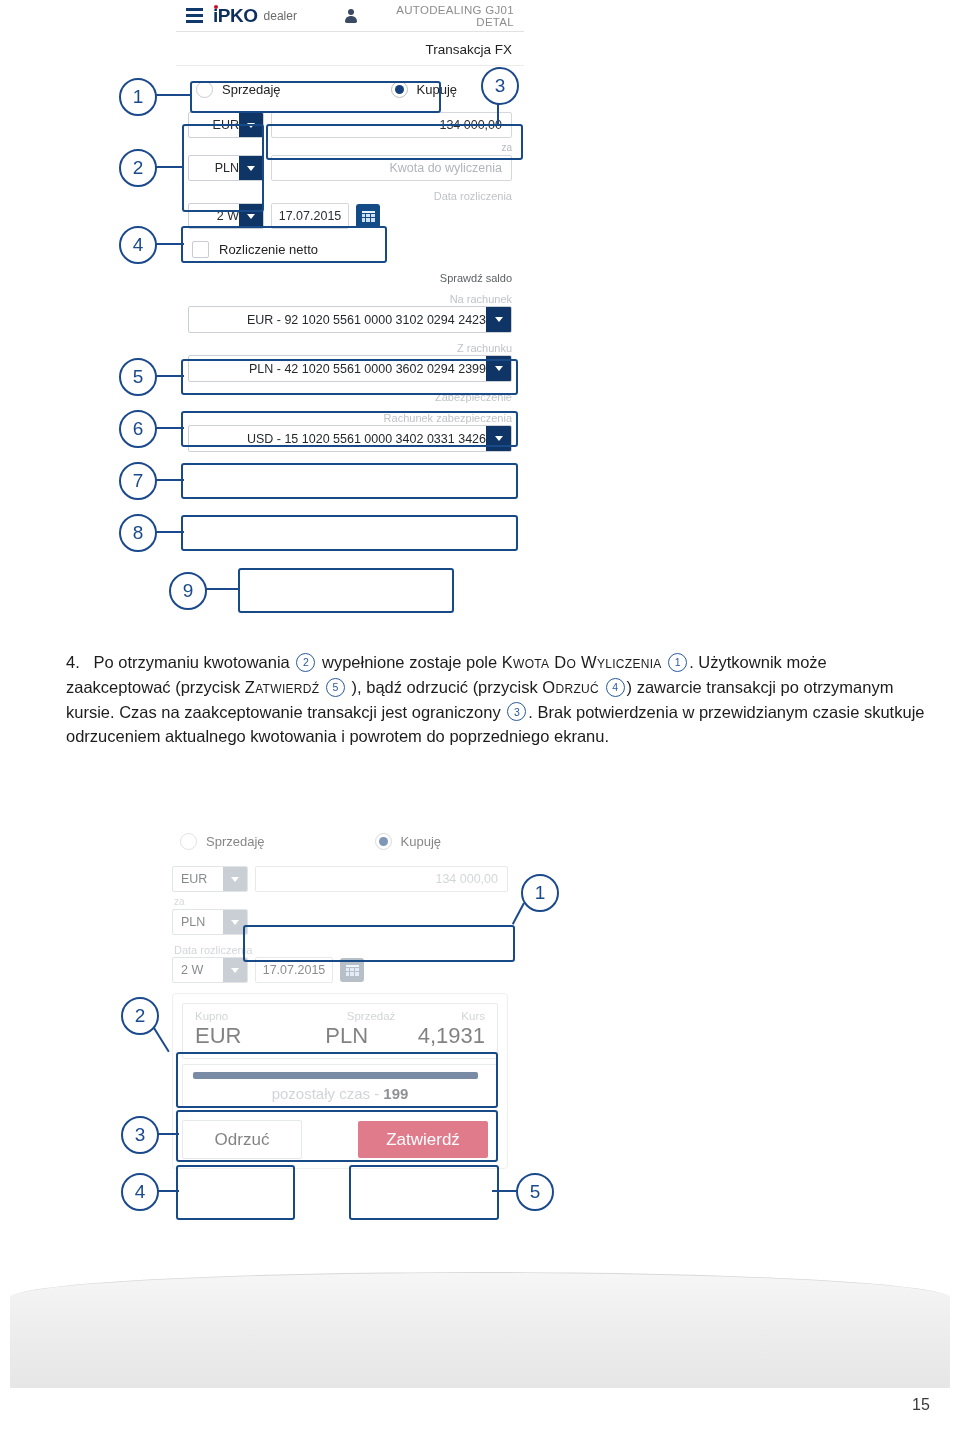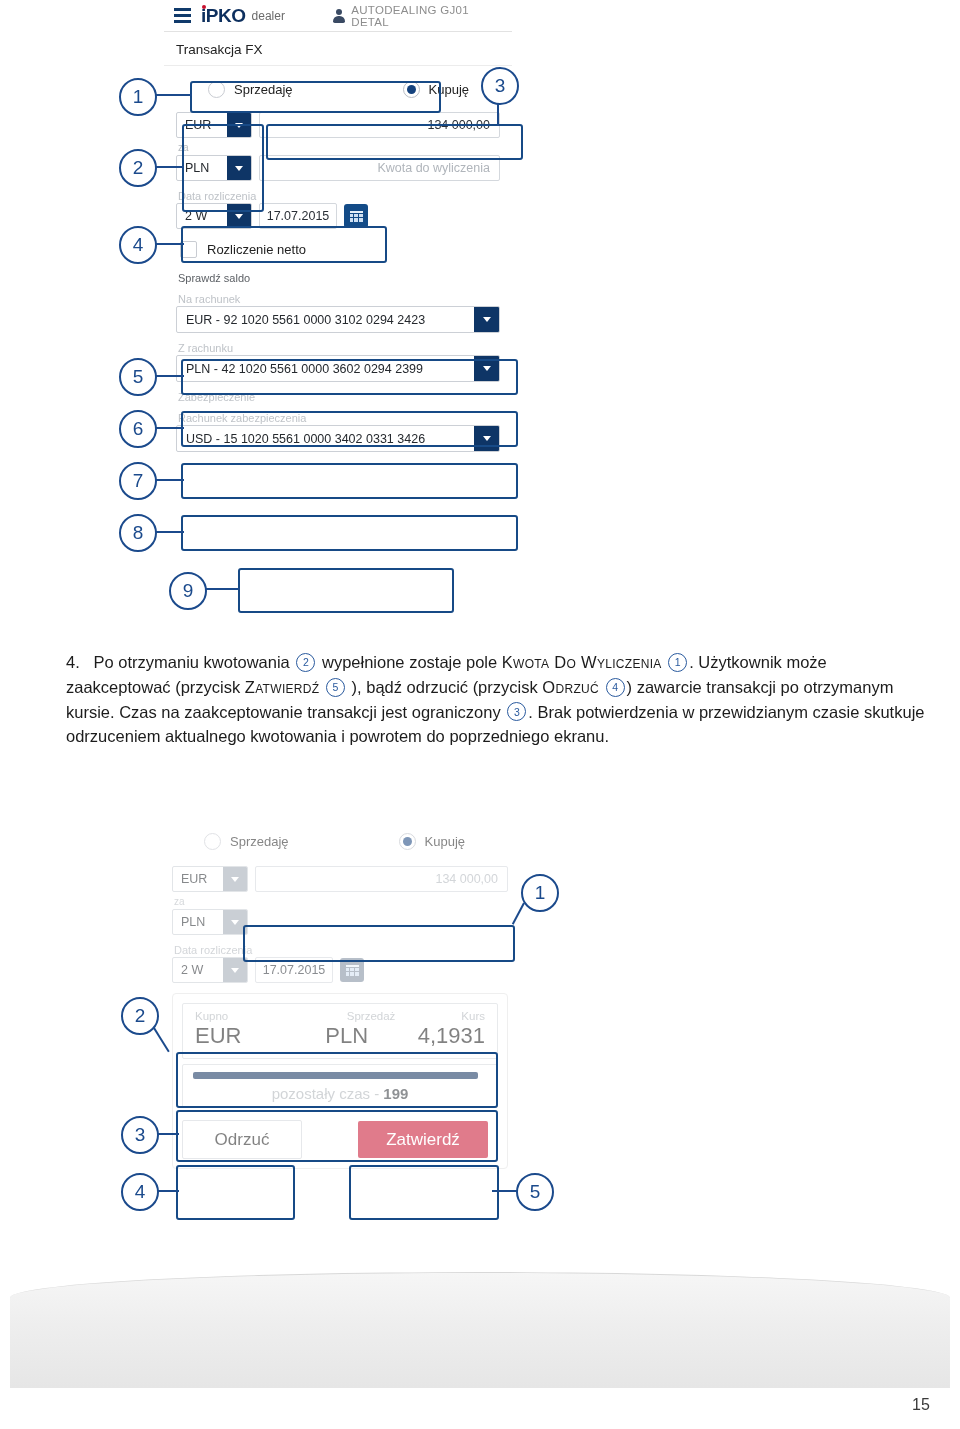--- a/index.html
+++ b/index.html
@@ -143,7 +143,7 @@
 
 <div class="page">
 
-  <div class="shot" style="left:164px;top:0;width:348px;height:620px;">
+  <div class="shot" style="left:176px;top:0;width:348px;height:620px;text-align:right;">
 
     <div class="app-header">
       <span class="burger">

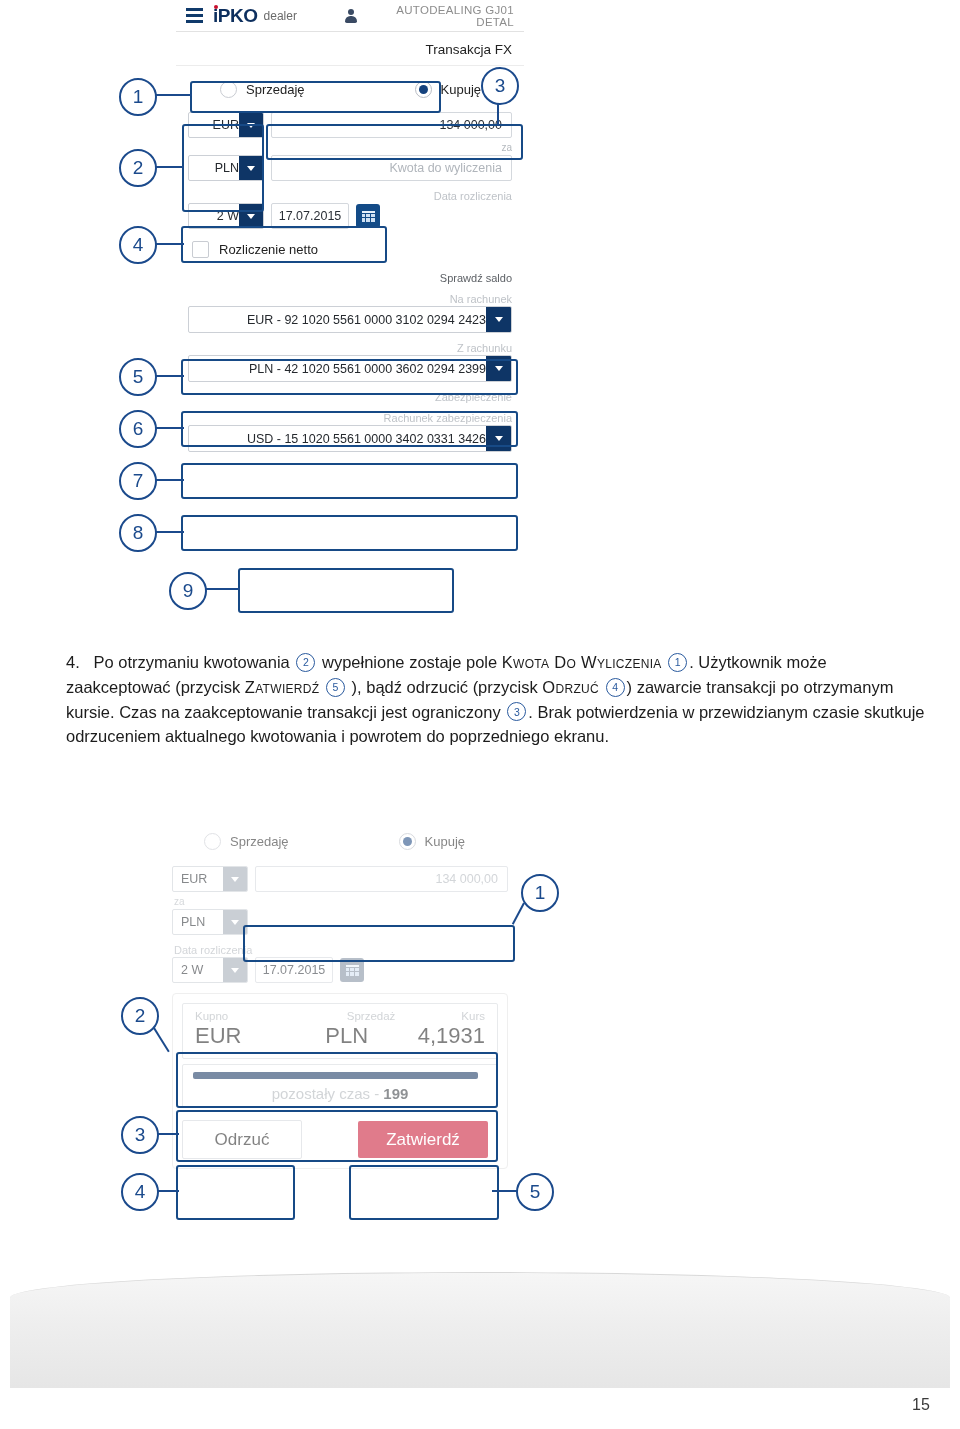--- a/index.html
+++ b/index.html
@@ -39,7 +39,7 @@
 
   
   .radio-row{display:flex;align-items:center;height:30px;padding:0 8px;}
-  .radio{display:flex;align-items:center;margin-left:24px;}
+  .radio{display:flex;align-items:center;}
   .radio .dotbox{width:15px;height:15px;border-radius:50%;border:1px solid #c9ccd2;background:#fff;display:inline-block;position:relative;}
   .radio.on .dotbox{border-color:#b9bdc4;}
   .radio.on .dotbox::after{content:"";position:absolute;left:3px;top:3px;width:9px;height:9px;border-radius:50%;background:#15427d;}

